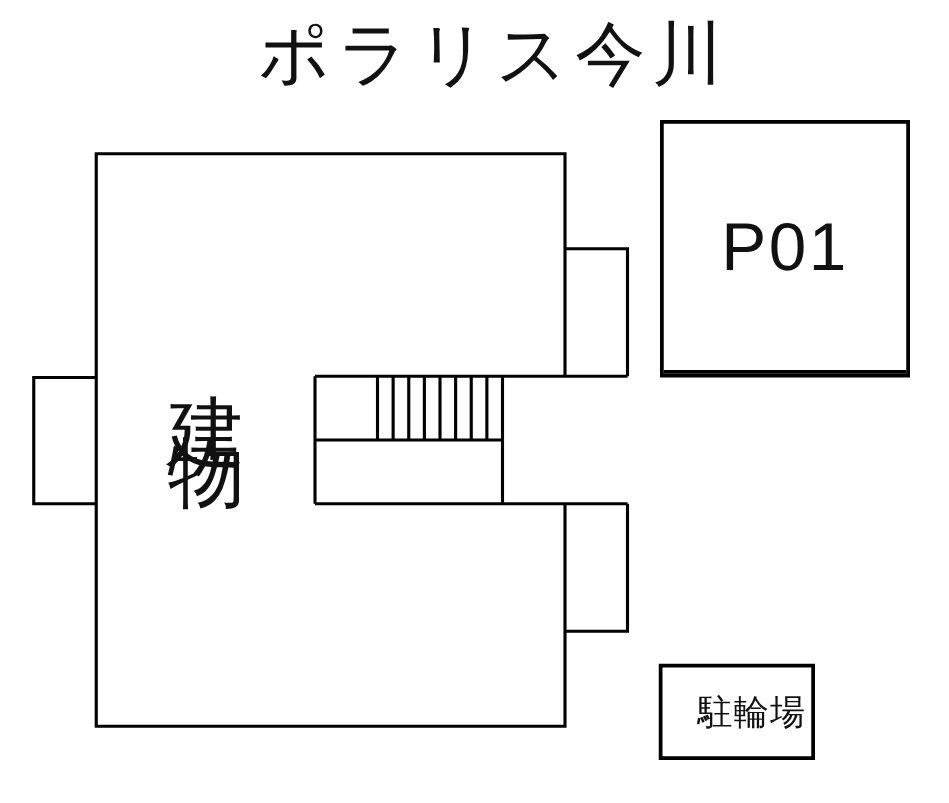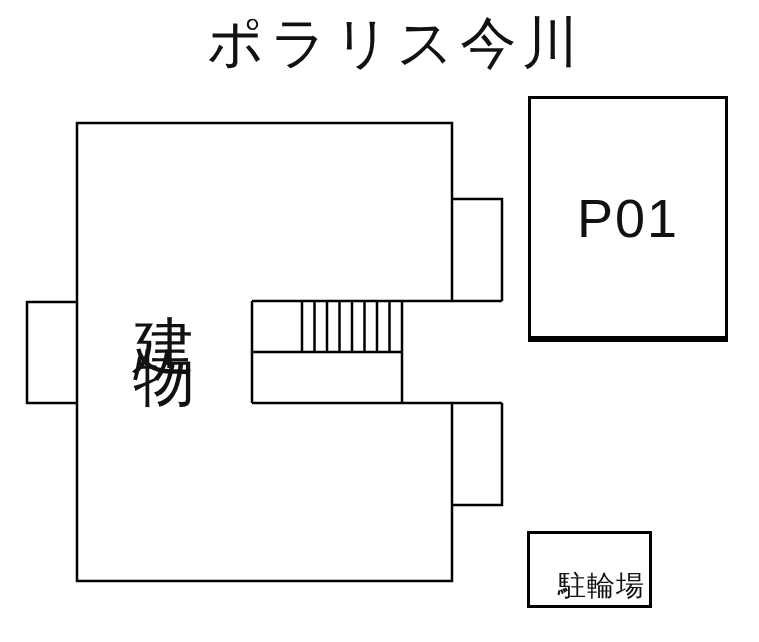--- a/index.html
+++ b/index.html
@@ -57,7 +57,7 @@
     left: 528px;
     top: 96px;
     width: 200px;
-    height: 246px;
+    height: 206px;
     border: 3px solid #000000;
     box-sizing: border-box;
     display: flex;

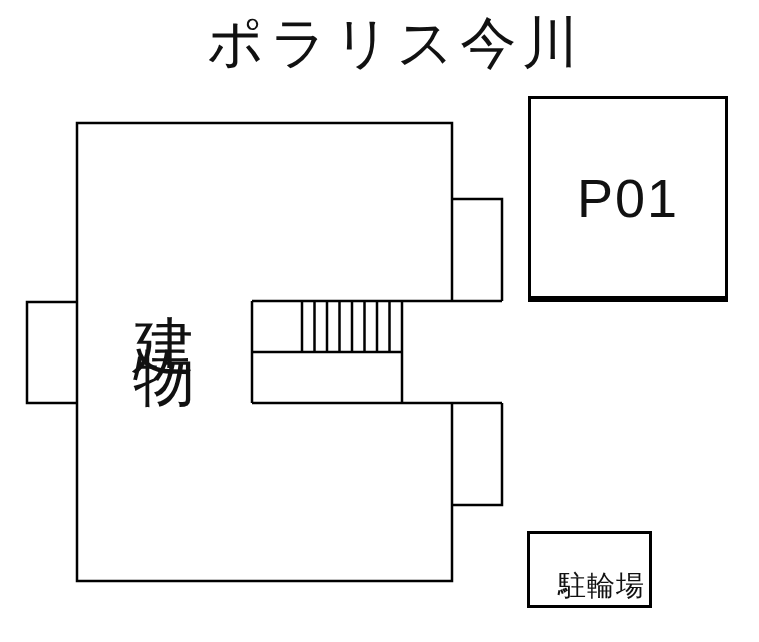--- a/index.html
+++ b/index.html
@@ -85,7 +85,7 @@
     border: 3px solid #000000;
     box-sizing: border-box;
     display: flex;
-    align-items: flex-end;
+    align-items: center;
     justify-content: center;
     font-size: 28px;
     font-weight: 400;

